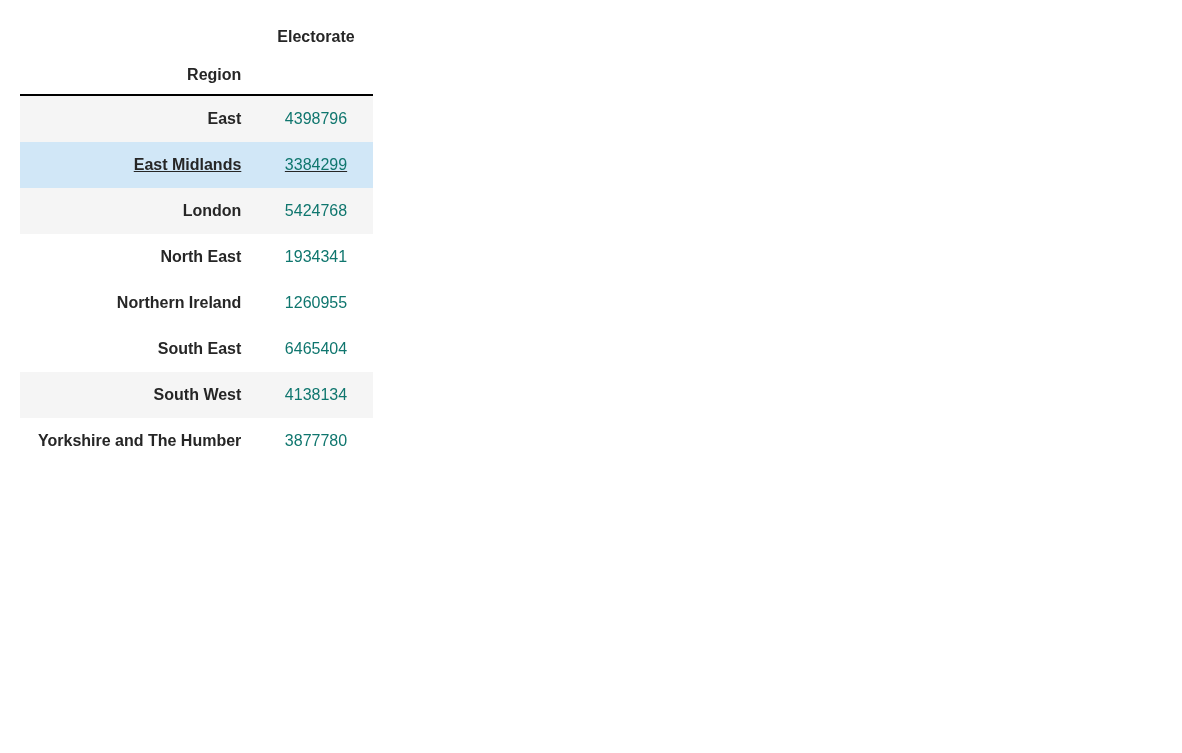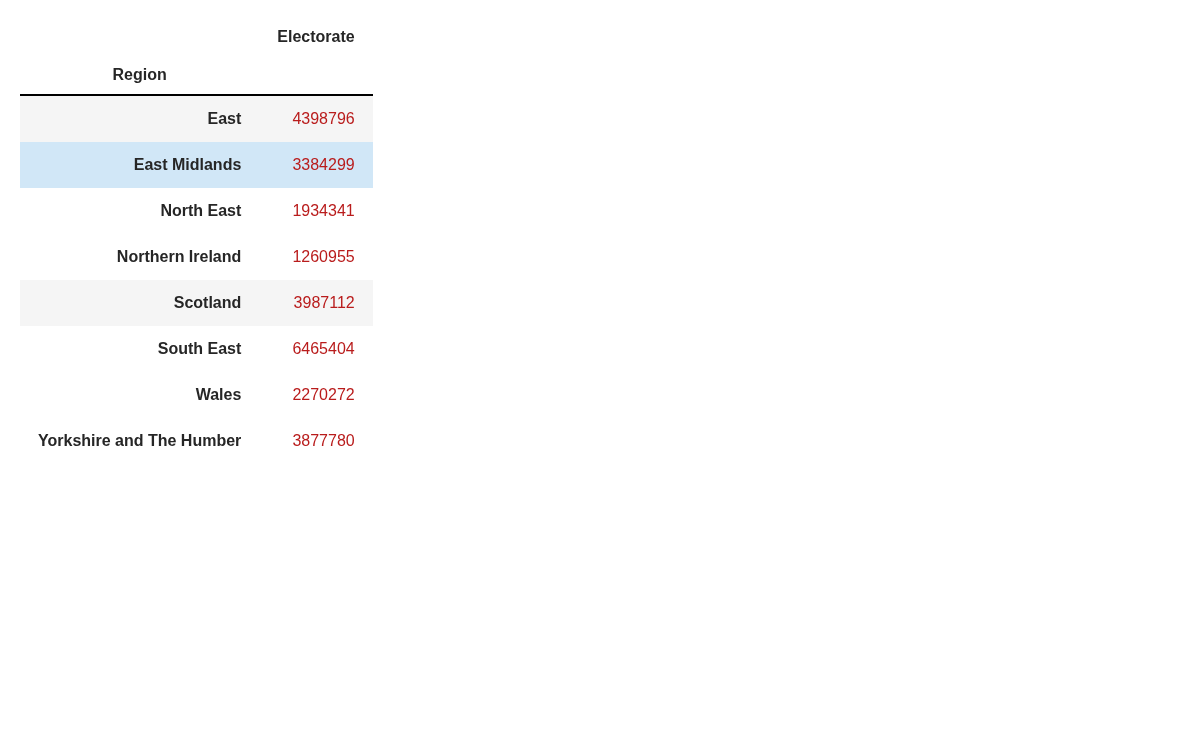--- a/index.html
+++ b/index.html
@@ -18,6 +18,7 @@
   }
   thead th {
     font-weight: bold;
+    text-align: right;
     padding: 8px 18px 8px 18px;
     border: none;
     padding-bottom: 14px;

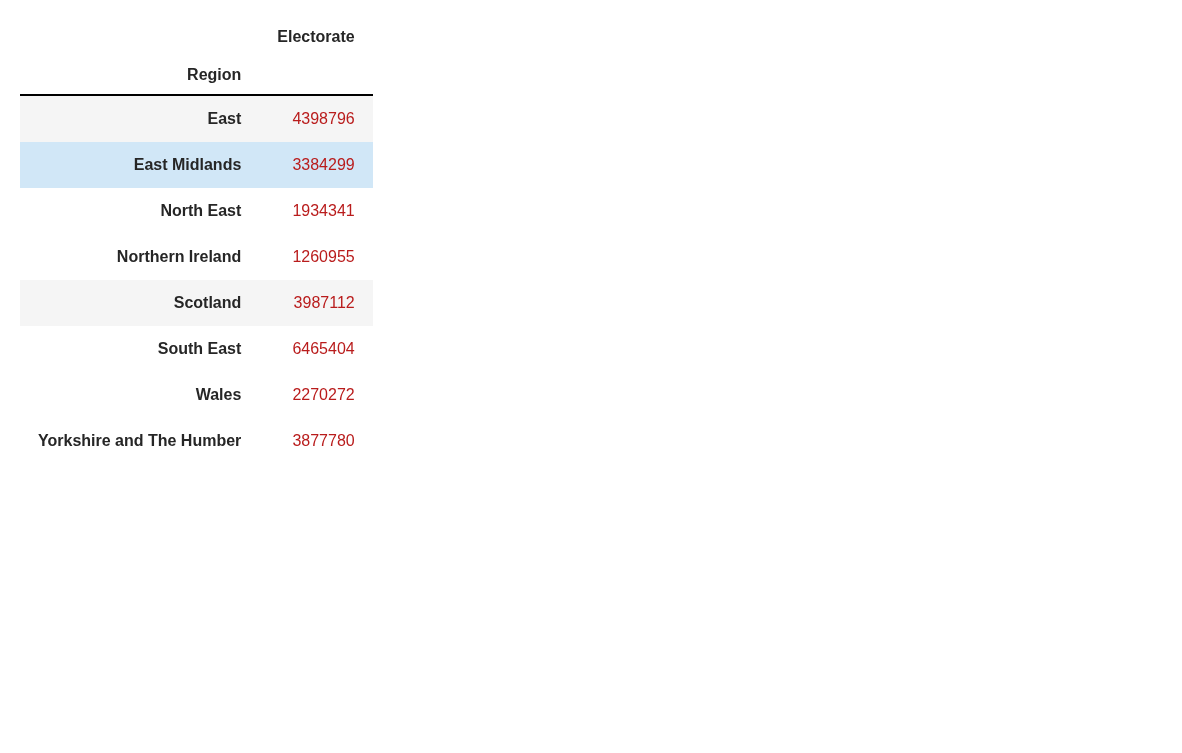--- a/index.html
+++ b/index.html
@@ -39,9 +39,9 @@
     white-space: nowrap;
   }
   tbody td {
-    text-align: right;
+    text-align: center;
     padding: 14px 18px;
-    color: #b91c1c;
+    color: #0f766e;
   }
   tbody tr.odd {
     background: #f5f5f5;

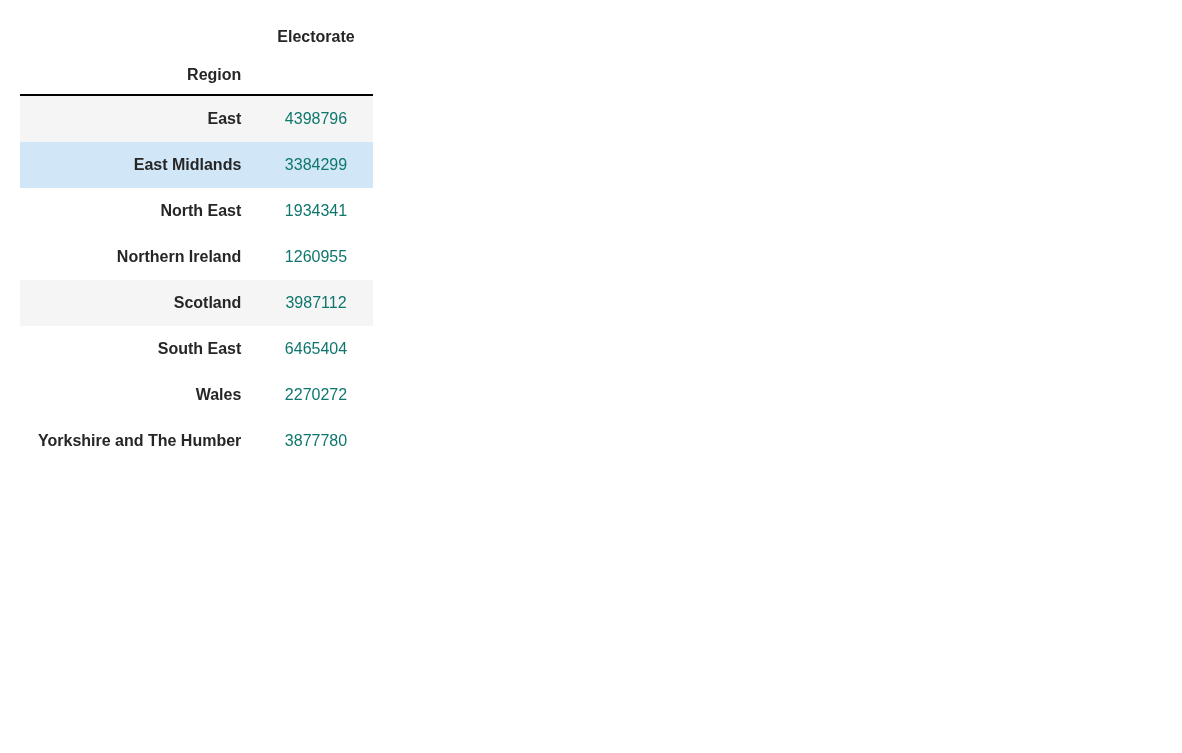--- a/index.html
+++ b/index.html
@@ -51,6 +51,7 @@
   }
   tbody tr.highlight {
     background: #d1e7f7;
+    text-decoration: underline;
   }
   th.blank {
     background: transparent;

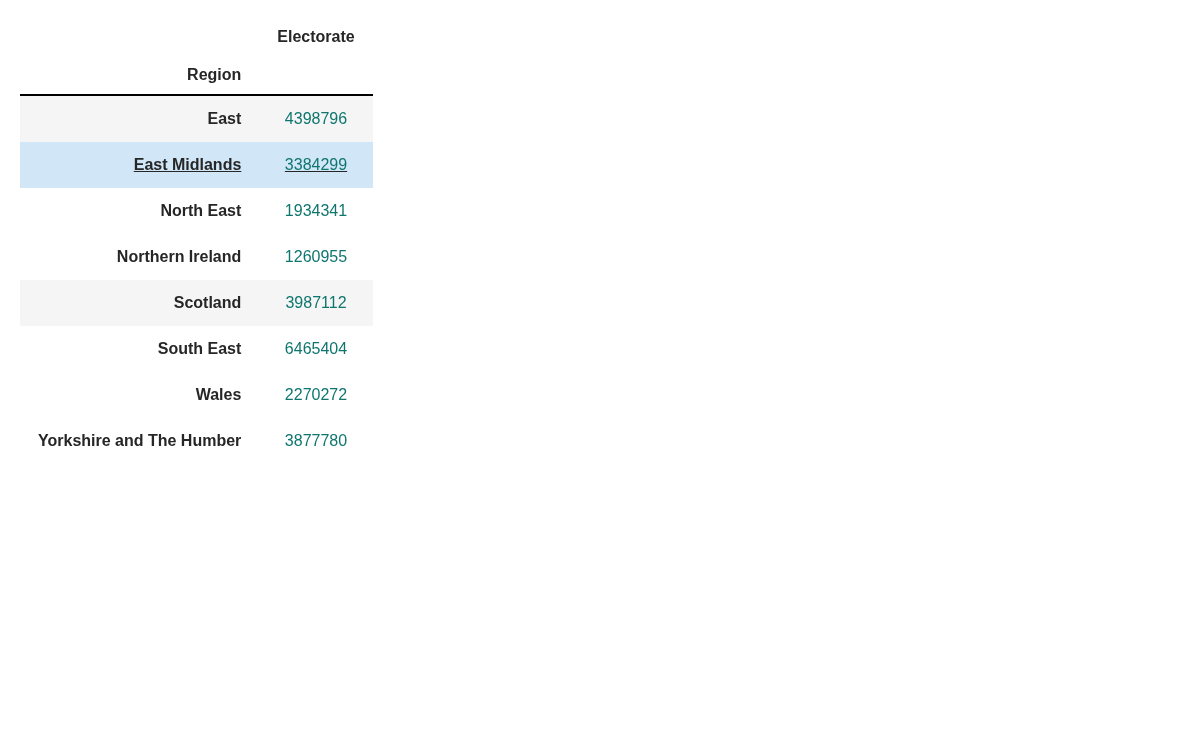--- a/index.html
+++ b/index.html
@@ -81,6 +81,10 @@
           <th>East Midlands</th>
           <td>3384299</td>
         </tr>
+        <tr class="odd">
+          <th>London</th>
+          <td>5424768</td>
+        </tr>
         <tr class="even">
           <th>North East</th>
           <td>1934341</td>

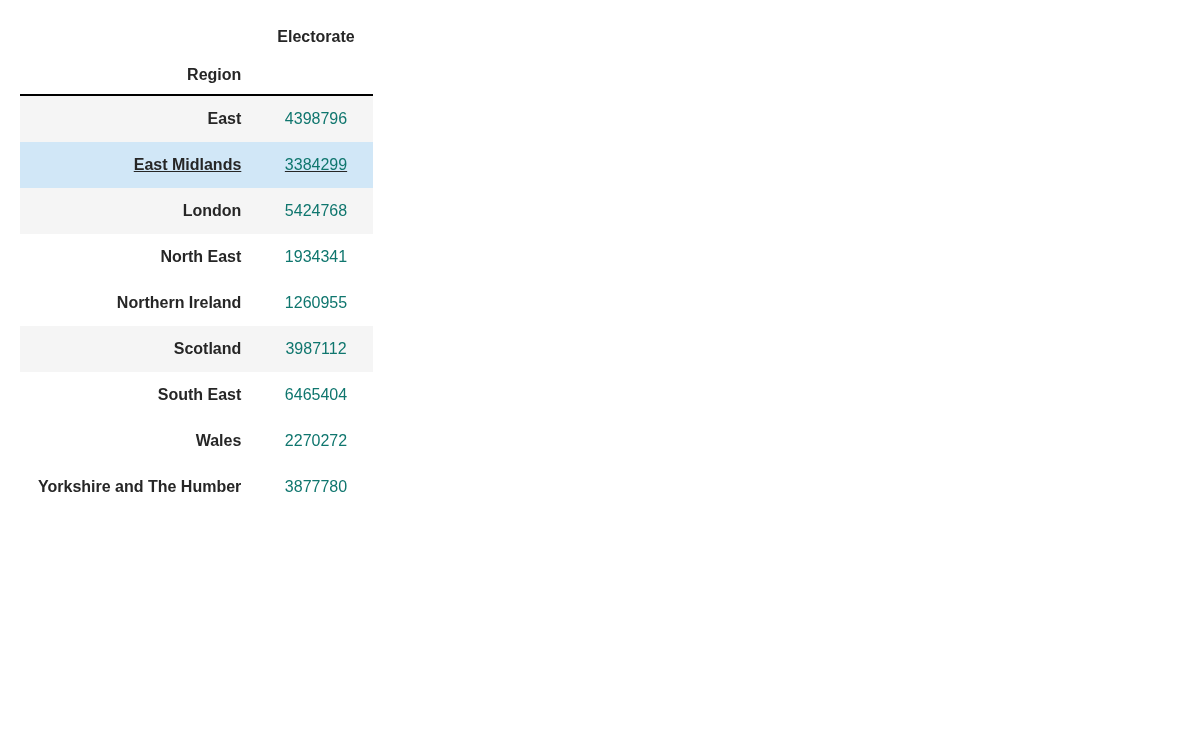--- a/index.html
+++ b/index.html
@@ -93,10 +93,6 @@
           <th>Northern Ireland</th>
           <td>1260955</td>
         </tr>
-        <tr class="odd">
-          <th>Scotland</th>
-          <td>3987112</td>
-        </tr>
         <tr class="even">
           <th>South East</th>
           <td>6465404</td>

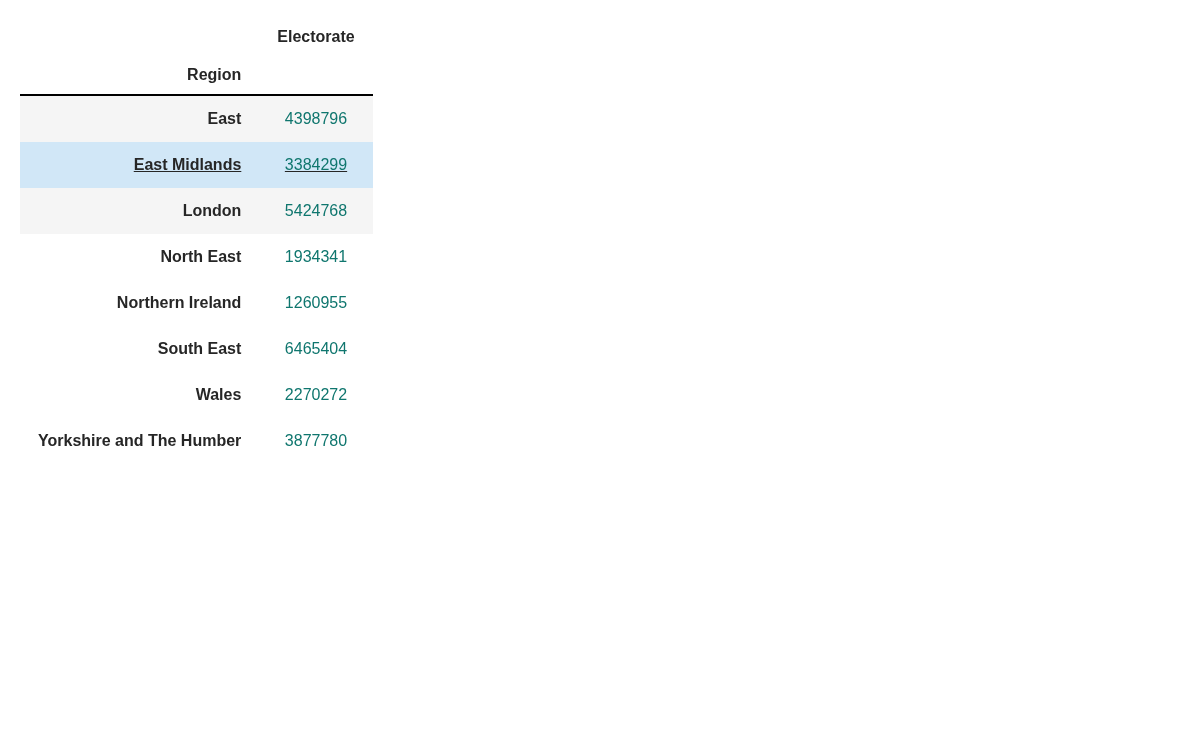--- a/index.html
+++ b/index.html
@@ -97,6 +97,10 @@
           <th>South East</th>
           <td>6465404</td>
         </tr>
+        <tr class="odd">
+          <th>South West</th>
+          <td>4138134</td>
+        </tr>
         <tr class="even">
           <th>Wales</th>
           <td>2270272</td>

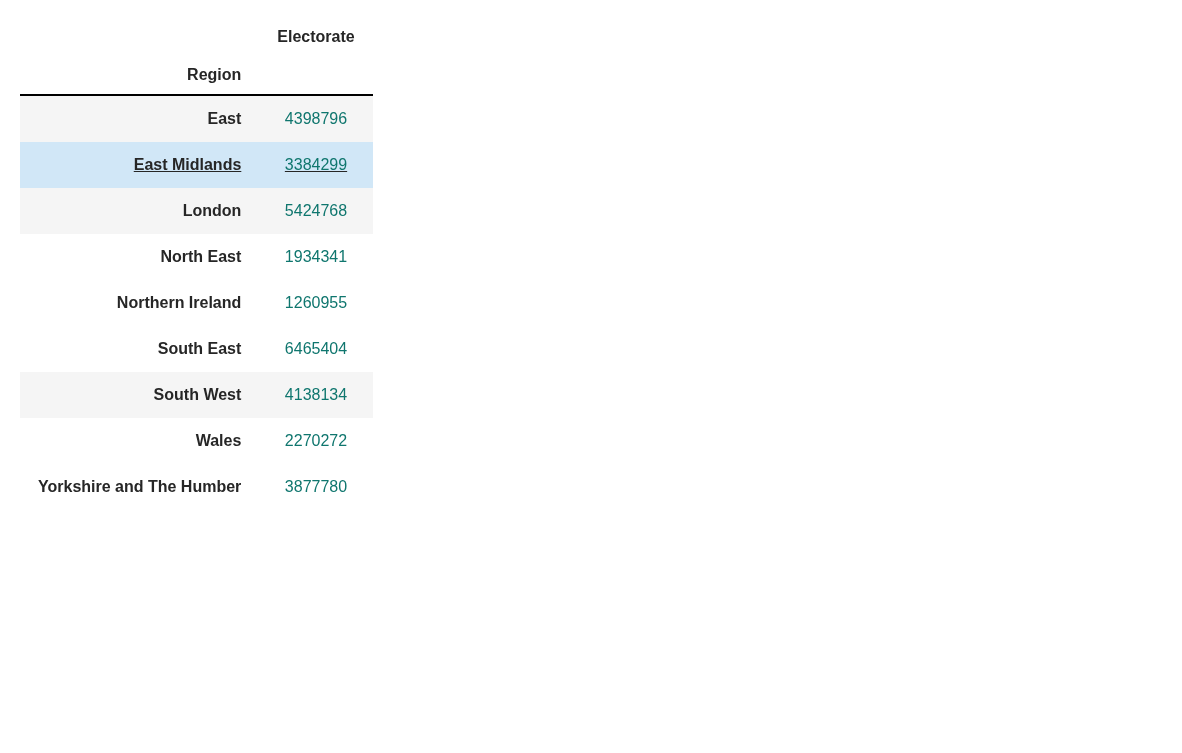--- a/index.html
+++ b/index.html
@@ -102,10 +102,6 @@
           <td>4138134</td>
         </tr>
         <tr class="even">
-          <th>Wales</th>
-          <td>2270272</td>
-        </tr>
-        <tr class="even">
           <th>Yorkshire and The Humber</th>
           <td>3877780</td>
         </tr>

